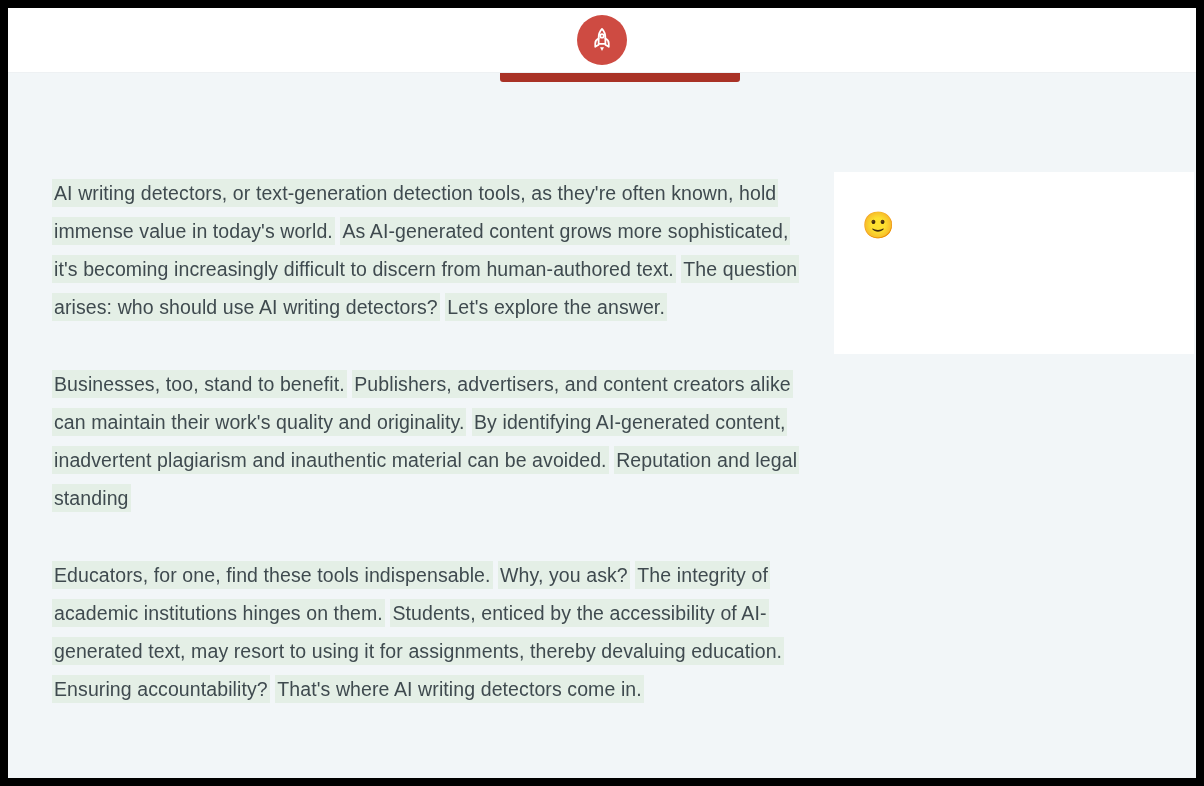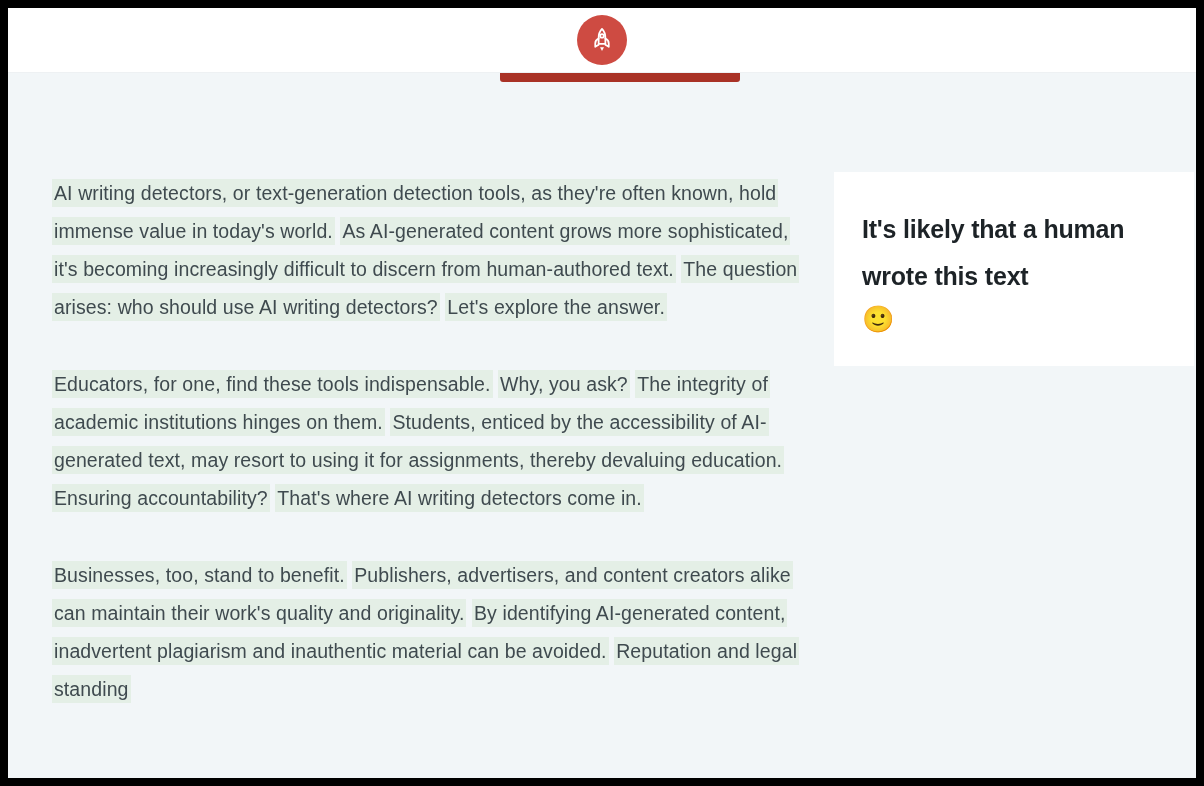--- a/index.html
+++ b/index.html
@@ -208,7 +208,6 @@
     </div>
 
     <div class="verdict-card">
-      <div class="verdict-title">It's likely that a human wrote this text</div>
       <div class="verdict-emoji">🙂</div>
     </div>
 

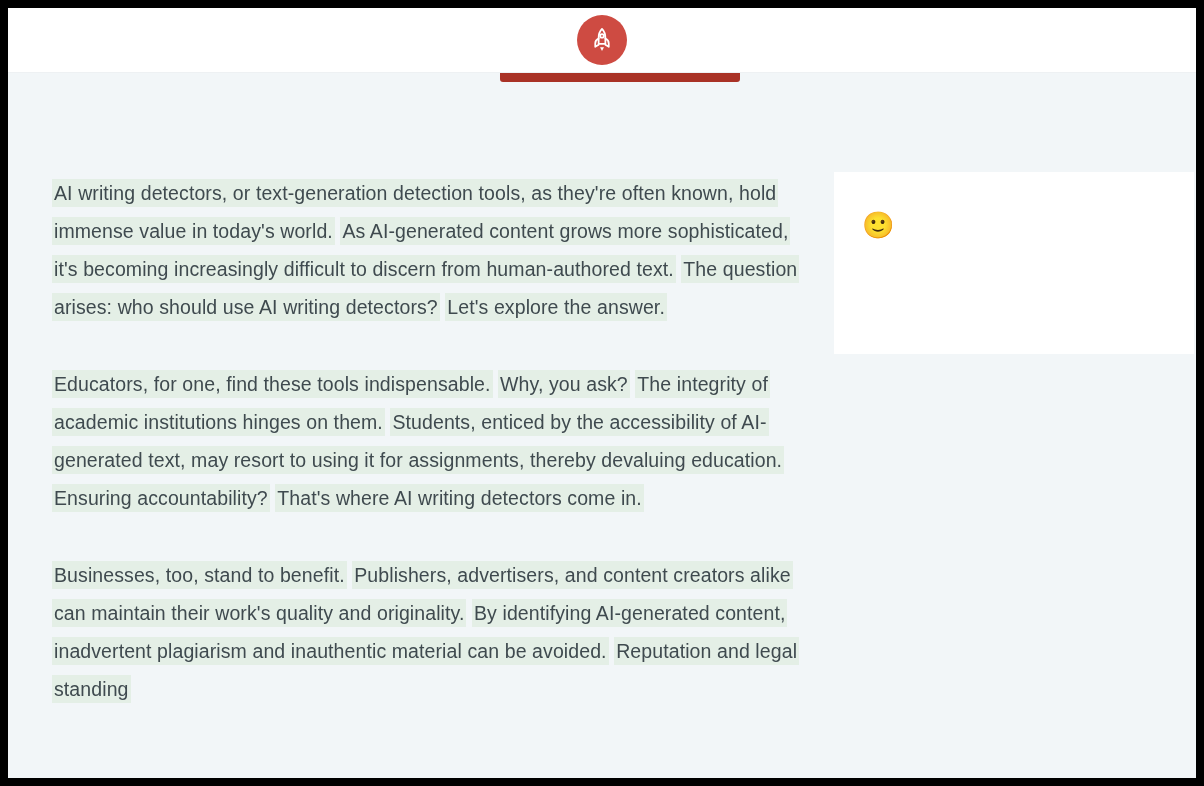--- a/index.html
+++ b/index.html
@@ -190,6 +190,13 @@
       </p>
 
       <p class="para">
+        <span class="sent">Businesses, too, stand to benefit.</span>
+        <span class="sent">Publishers, advertisers, and content creators alike can maintain their work's quality and originality.</span>
+        <span class="sent">By identifying AI-generated content, inadvertent plagiarism and inauthentic material can be avoided.</span>
+        <span class="sent">Reputation and legal standing</span>
+      </p>
+
+      <p class="para">
         <span class="sent">Educators, for one, find these tools indispensable.</span>
         <span class="sent">Why, you ask?</span>
         <span class="sent">The integrity of academic institutions hinges on them.</span>
@@ -198,13 +205,6 @@
         <span class="sent">That's where AI writing detectors come in.</span>
       </p>
 
-      <p class="para">
-        <span class="sent">Businesses, too, stand to benefit.</span>
-        <span class="sent">Publishers, advertisers, and content creators alike can maintain their work's quality and originality.</span>
-        <span class="sent">By identifying AI-generated content, inadvertent plagiarism and inauthentic material can be avoided.</span>
-        <span class="sent">Reputation and legal standing</span>
-      </p>
-
     </div>
 
     <div class="verdict-card">

